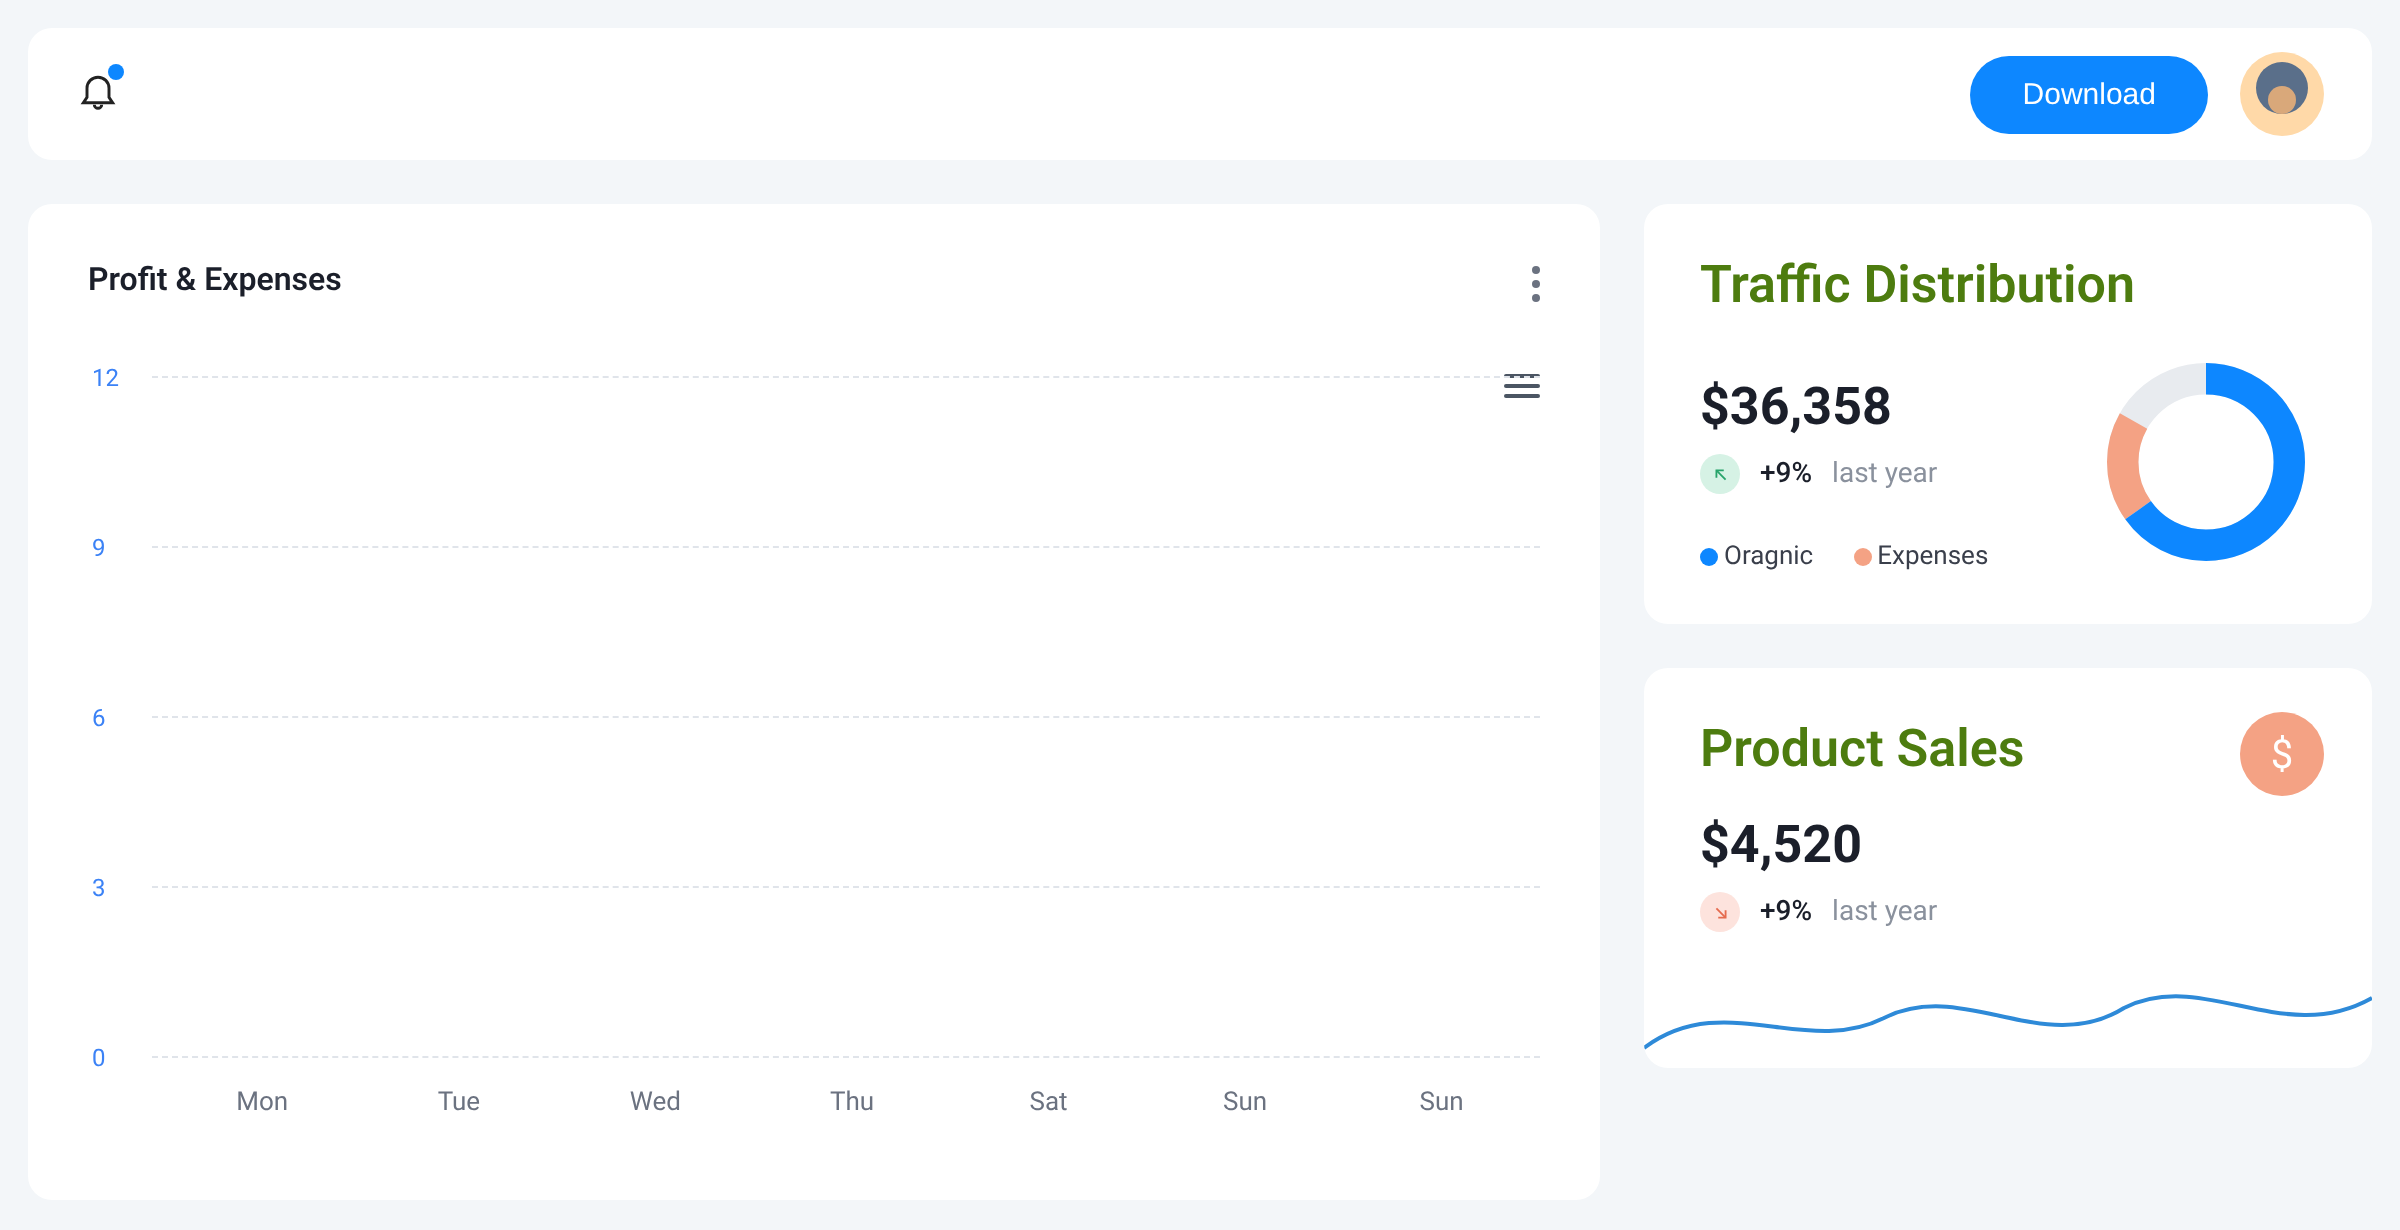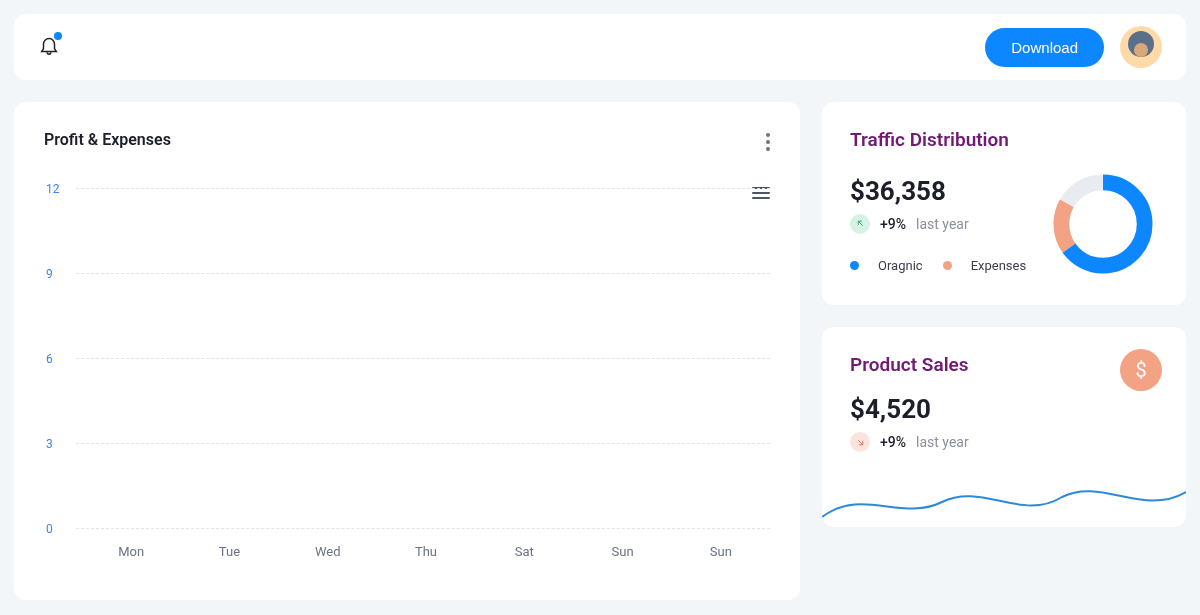--- a/index.html
+++ b/index.html
@@ -69,7 +69,7 @@
 .x-label { flex: 1; text-align: center; font-size: 13px; color: #6b7280; }
 .side { width: 364px; display: flex; flex-direction: column; gap: 22px; }
 .side-card { padding: 26px 28px; }
-.side-title { font-size: 19px; font-weight: 600; color: #701a75; margin-bottom: 18px; }
+.side-title { font-size: 26px; font-weight: 600; color: #4d7c0f; margin-bottom: 18px; }
 .big-value { font-size: 26px; font-weight: 700; color: #1b1f2a; }
 .delta-row { display: flex; align-items: center; gap: 10px; margin-top: 8px; font-size: 14px; }
 .delta-badge { width: 20px; height: 20px; border-radius: 50%; display: flex; align-items: center; justify-content: center; }

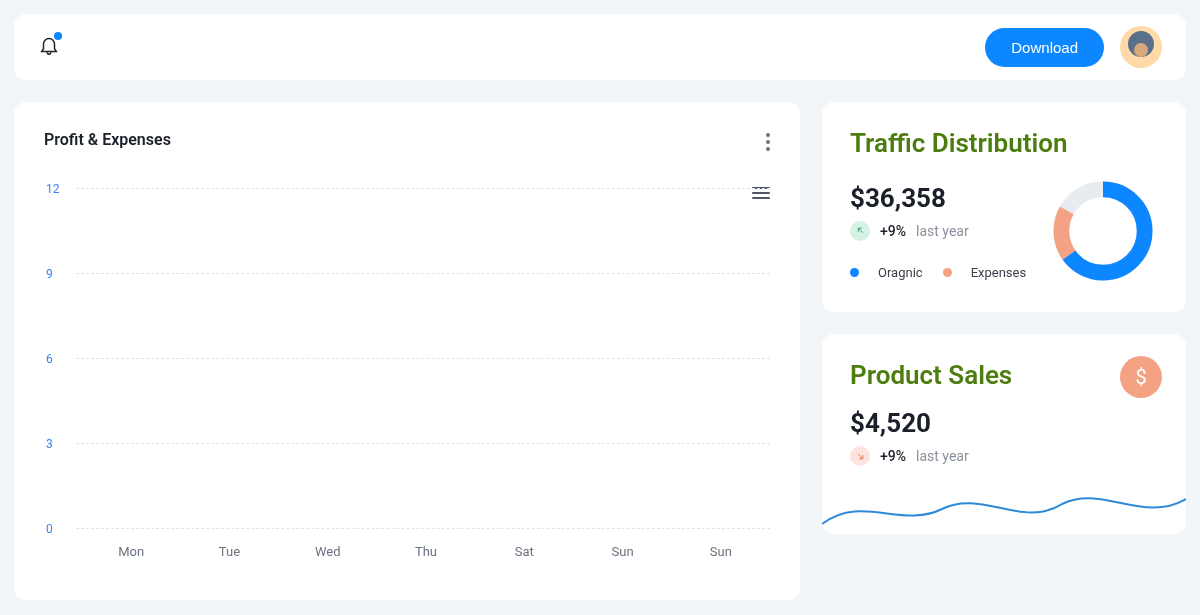--- a/index.html
+++ b/index.html
@@ -80,7 +80,7 @@
 .delta-badge.down svg { stroke: #e56b4e; }
 .delta-val { color: #1b1f2a; font-weight: 500; }
 .delta-period { color: #8a919d; }
-.traffic-body { display: flex; justify-content: space-between; align-items: center; }
+.traffic-body { display: flex; justify-content: space-between; align-items: flex-end; }
 .legend { display: flex; gap: 20px; margin-top: 24px; font-size: 13px; }
 .legend-item { display: flex; align-items: center; gap: 19px; color: #3a3f4b; }
 .dot { width: 9px; height: 9px; border-radius: 50%; }

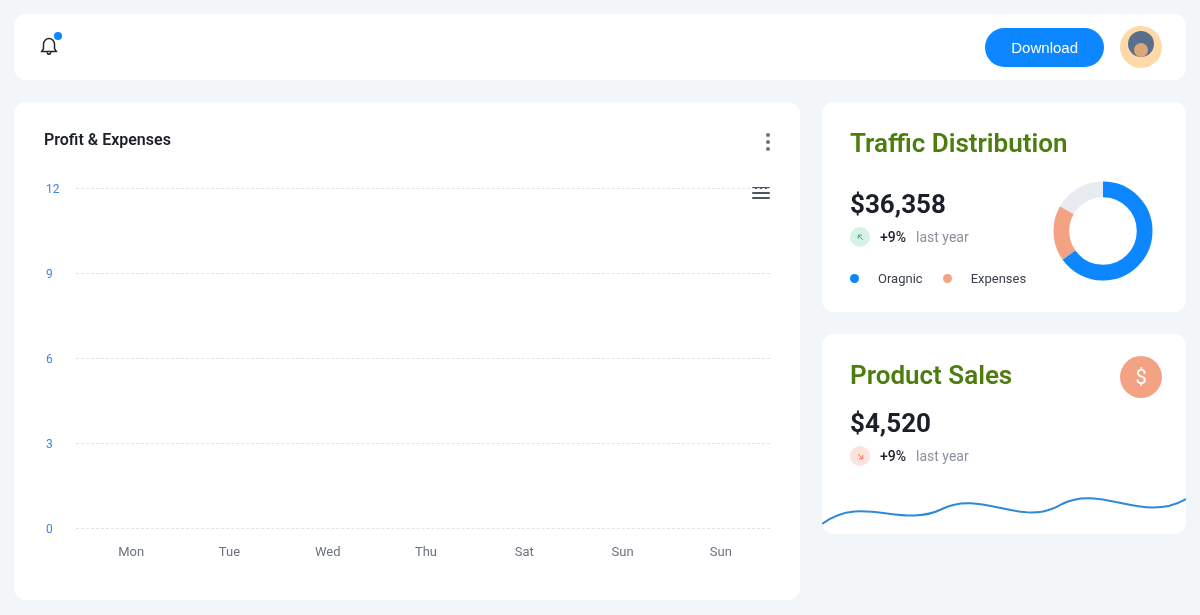--- a/index.html
+++ b/index.html
@@ -82,7 +82,7 @@
 .delta-period { color: #8a919d; }
 .traffic-body { display: flex; justify-content: space-between; align-items: flex-end; }
 .legend { display: flex; gap: 20px; margin-top: 24px; font-size: 13px; }
-.legend-item { display: flex; align-items: center; gap: 19px; color: #3a3f4b; }
+.legend-item { display: flex; align-items: center; gap: 3px; color: #3a3f4b; }
 .dot { width: 9px; height: 9px; border-radius: 50%; }
 .dot.blue { background: #0d87ff; }
 .dot.orange { background: #f4a284; }

